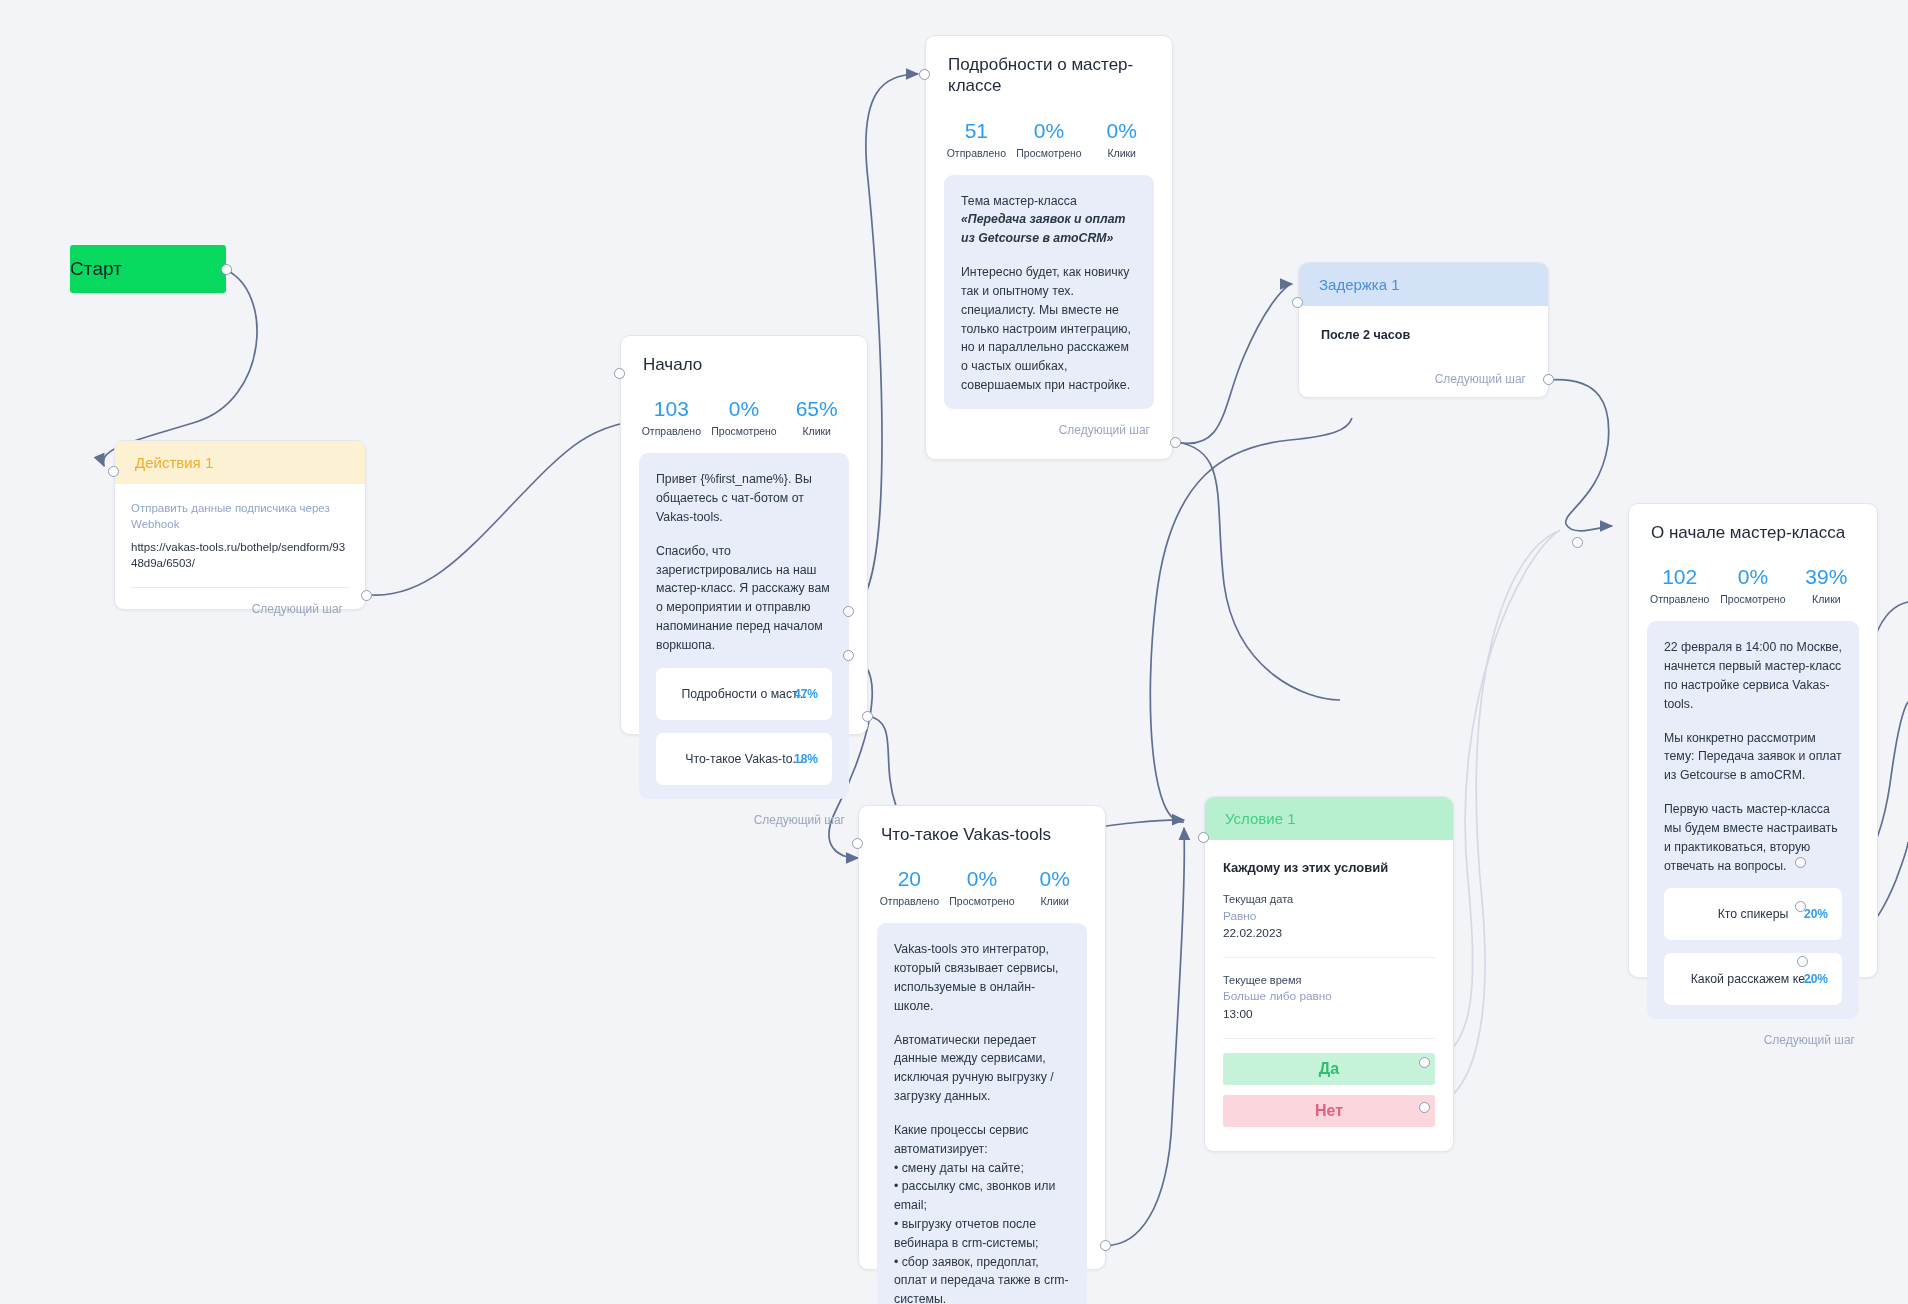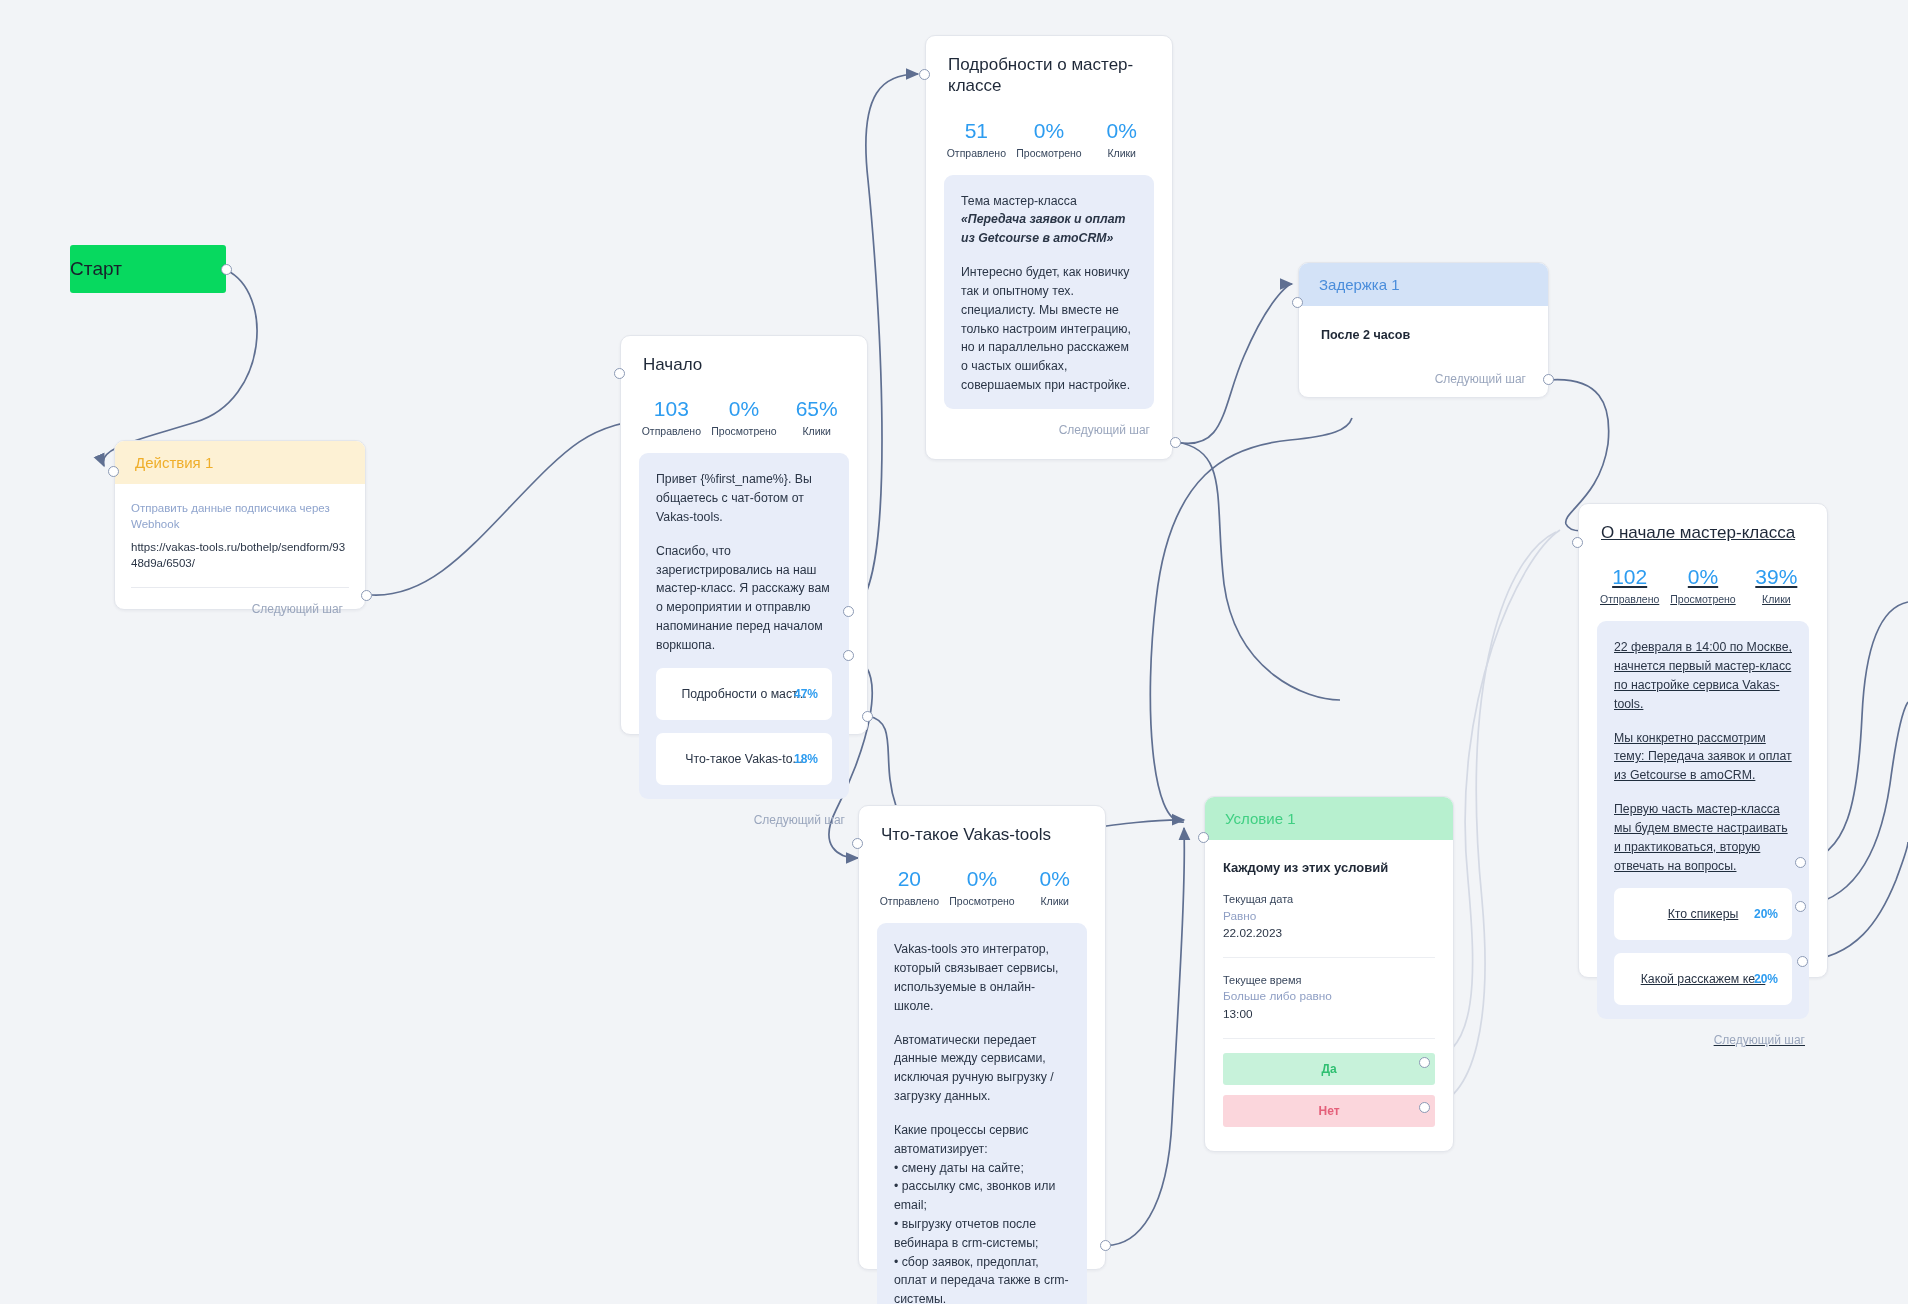--- a/index.html
+++ b/index.html
@@ -268,7 +268,7 @@
   <div class="dot" style="left:1419px;top:1057px;"></div>
   <div class="dot" style="left:1419px;top:1102px;"></div>
 
-  <div class="node" style="left:1578px;top:503px;width:250px;height:475px;text-decoration:underline;">
+  <div class="node" style="left:1628px;top:503px;width:250px;height:475px;">
     <div class="node-title">О начале мастер-класса</div>
     <div class="stats">
       <div class="stat">

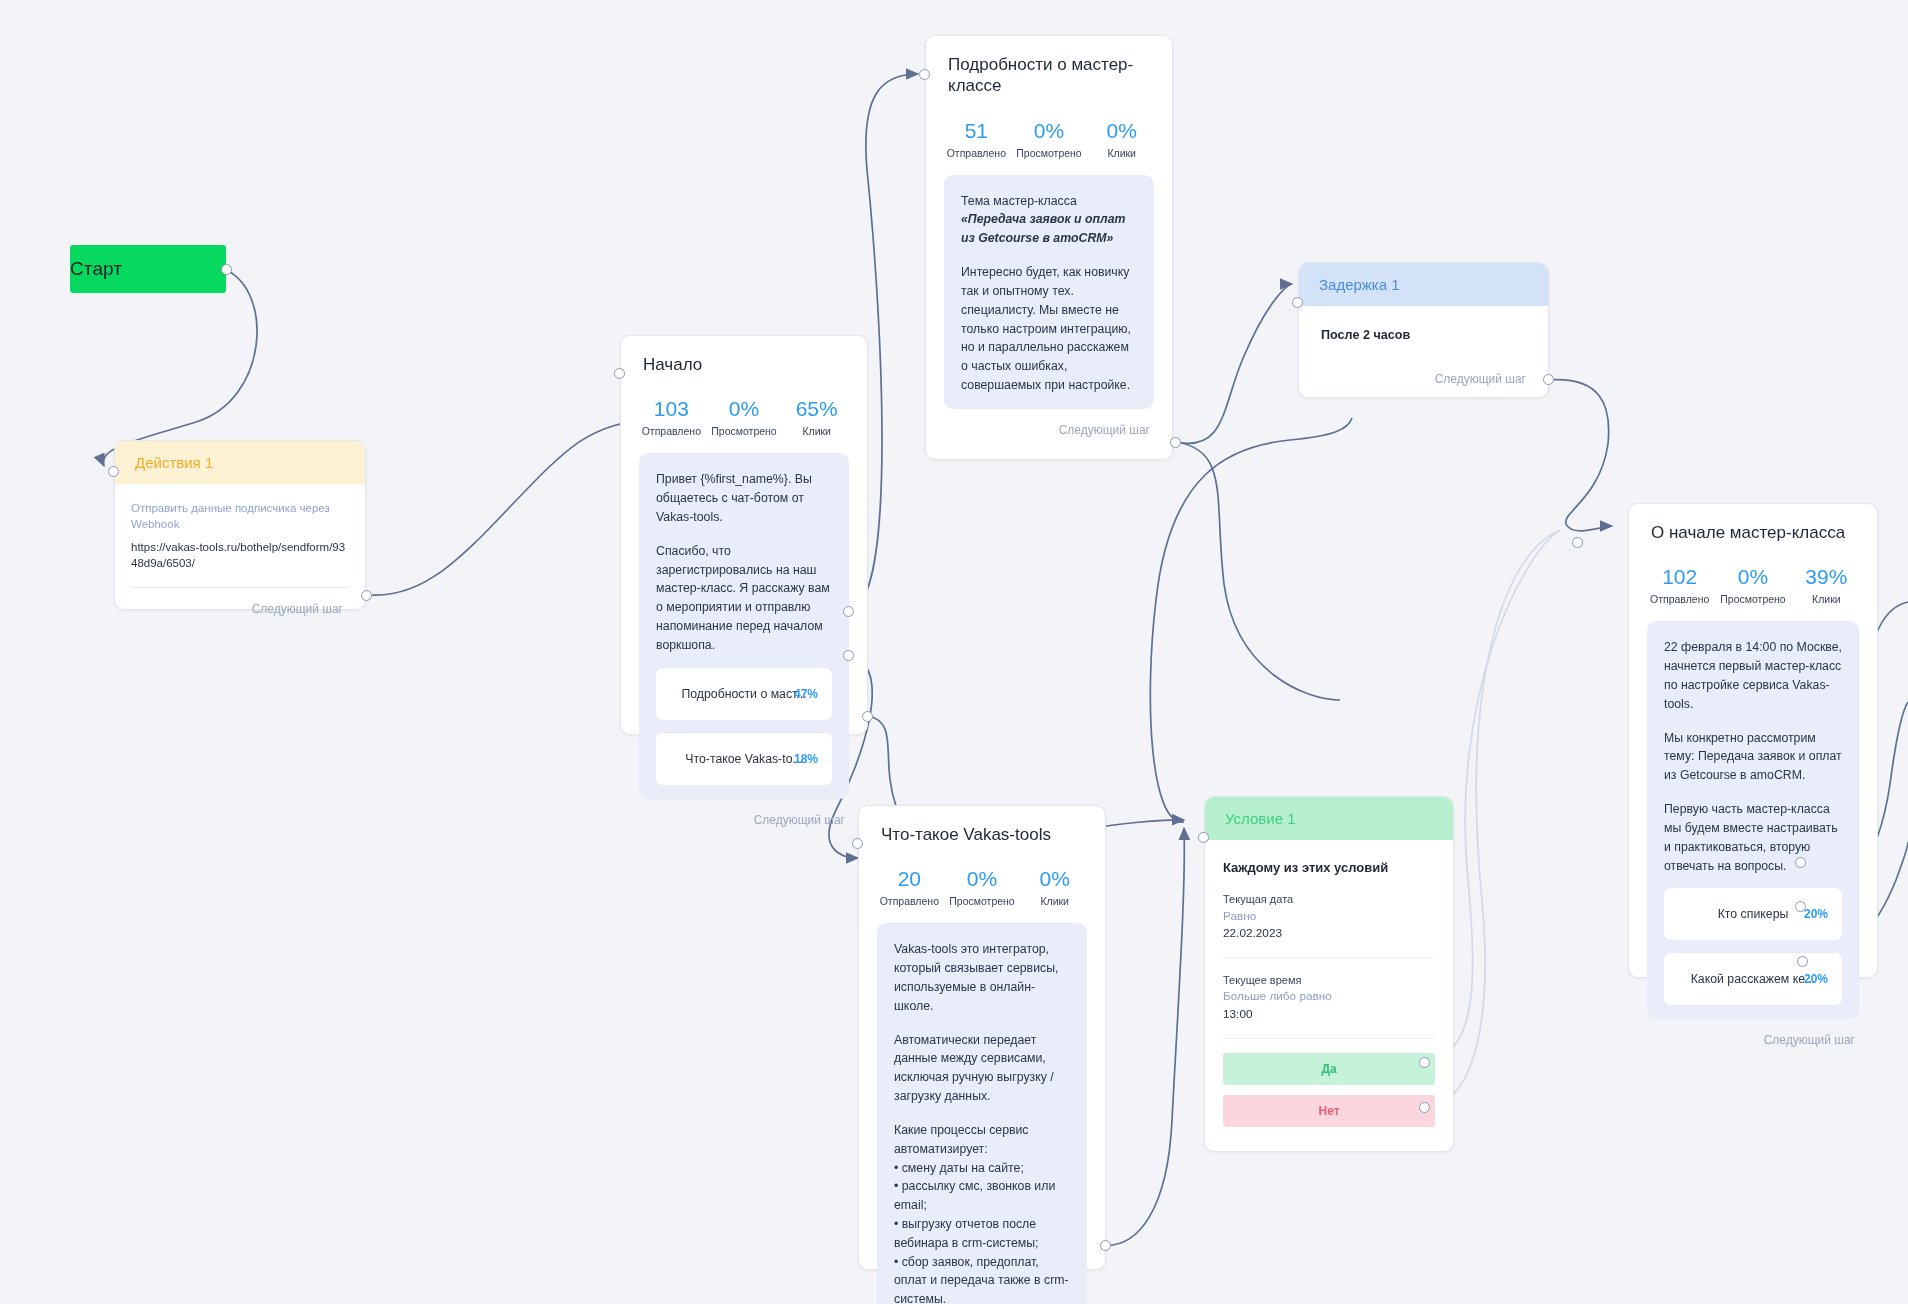--- a/index.html
+++ b/index.html
@@ -75,7 +75,7 @@
   .cond-op{font-size:11.8px;color:#8f9fc4;line-height:1.5;}
   .cond-v{font-size:11.8px;color:#2a3546;line-height:1.5;}
   .branch{height:32px;border-radius:3px;display:flex;align-items:center;justify-content:center;
-          font-size:12px;font-weight:bold;margin:0 0 10px 0;position:relative;}
+          font-size:16px;font-weight:bold;margin:0 0 10px 0;position:relative;}
   .branch-yes{background:#c7f2da;color:#2fbf71;}
   .branch-no{background:#fbd6dc;color:#e4607a;}
 

